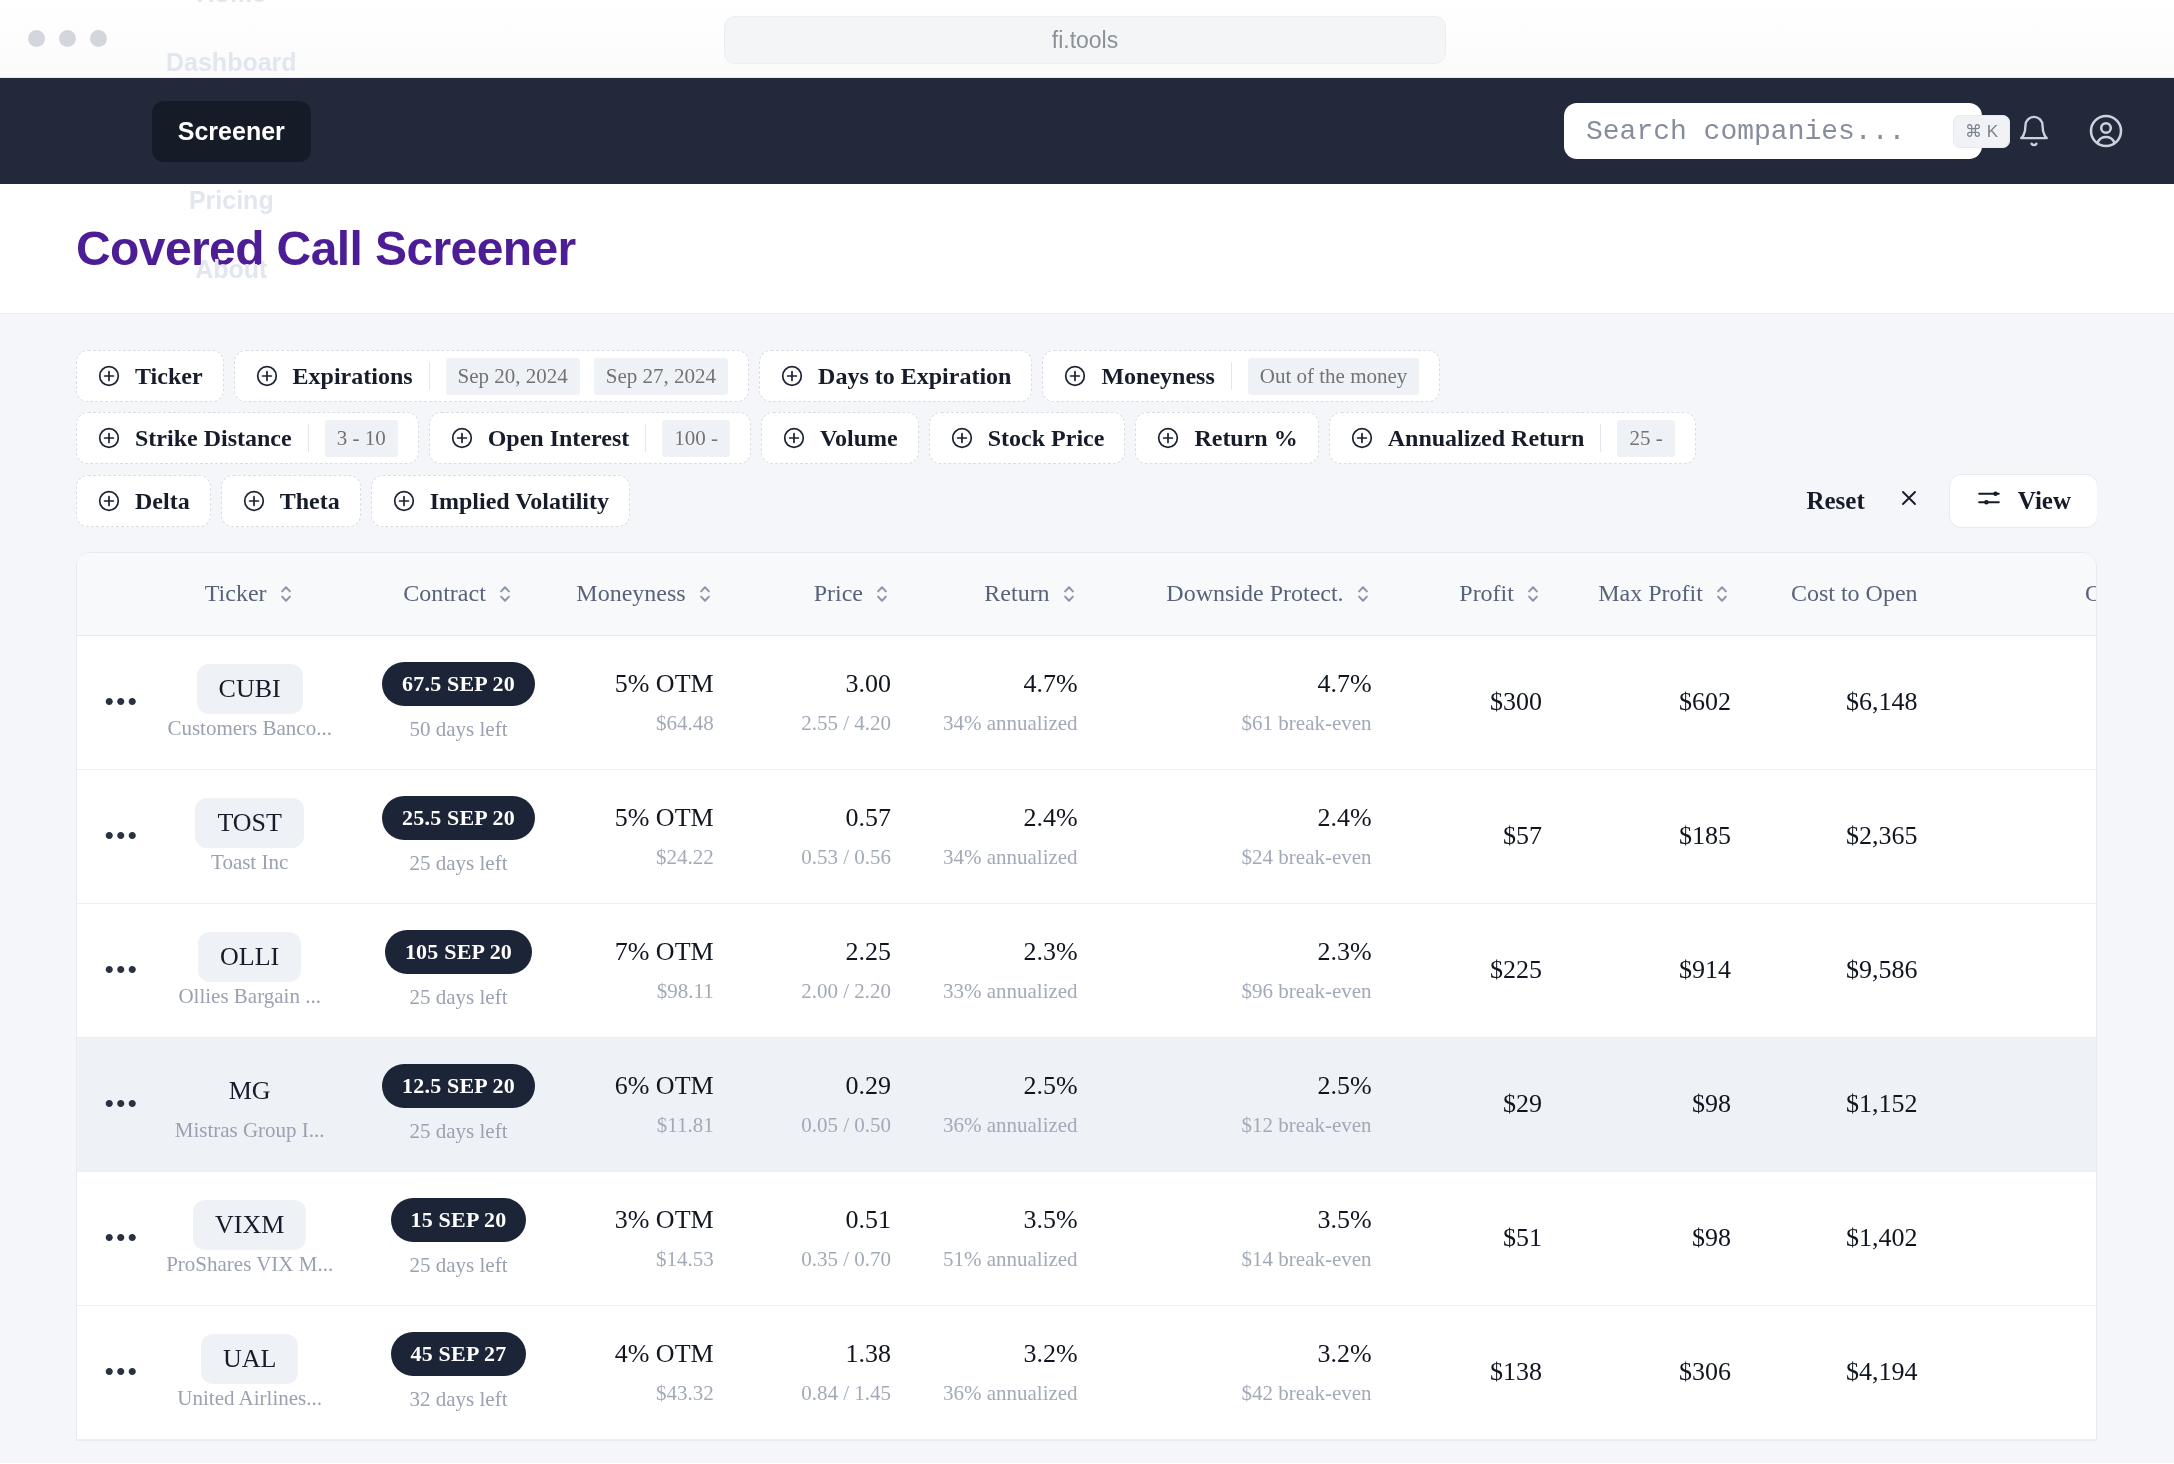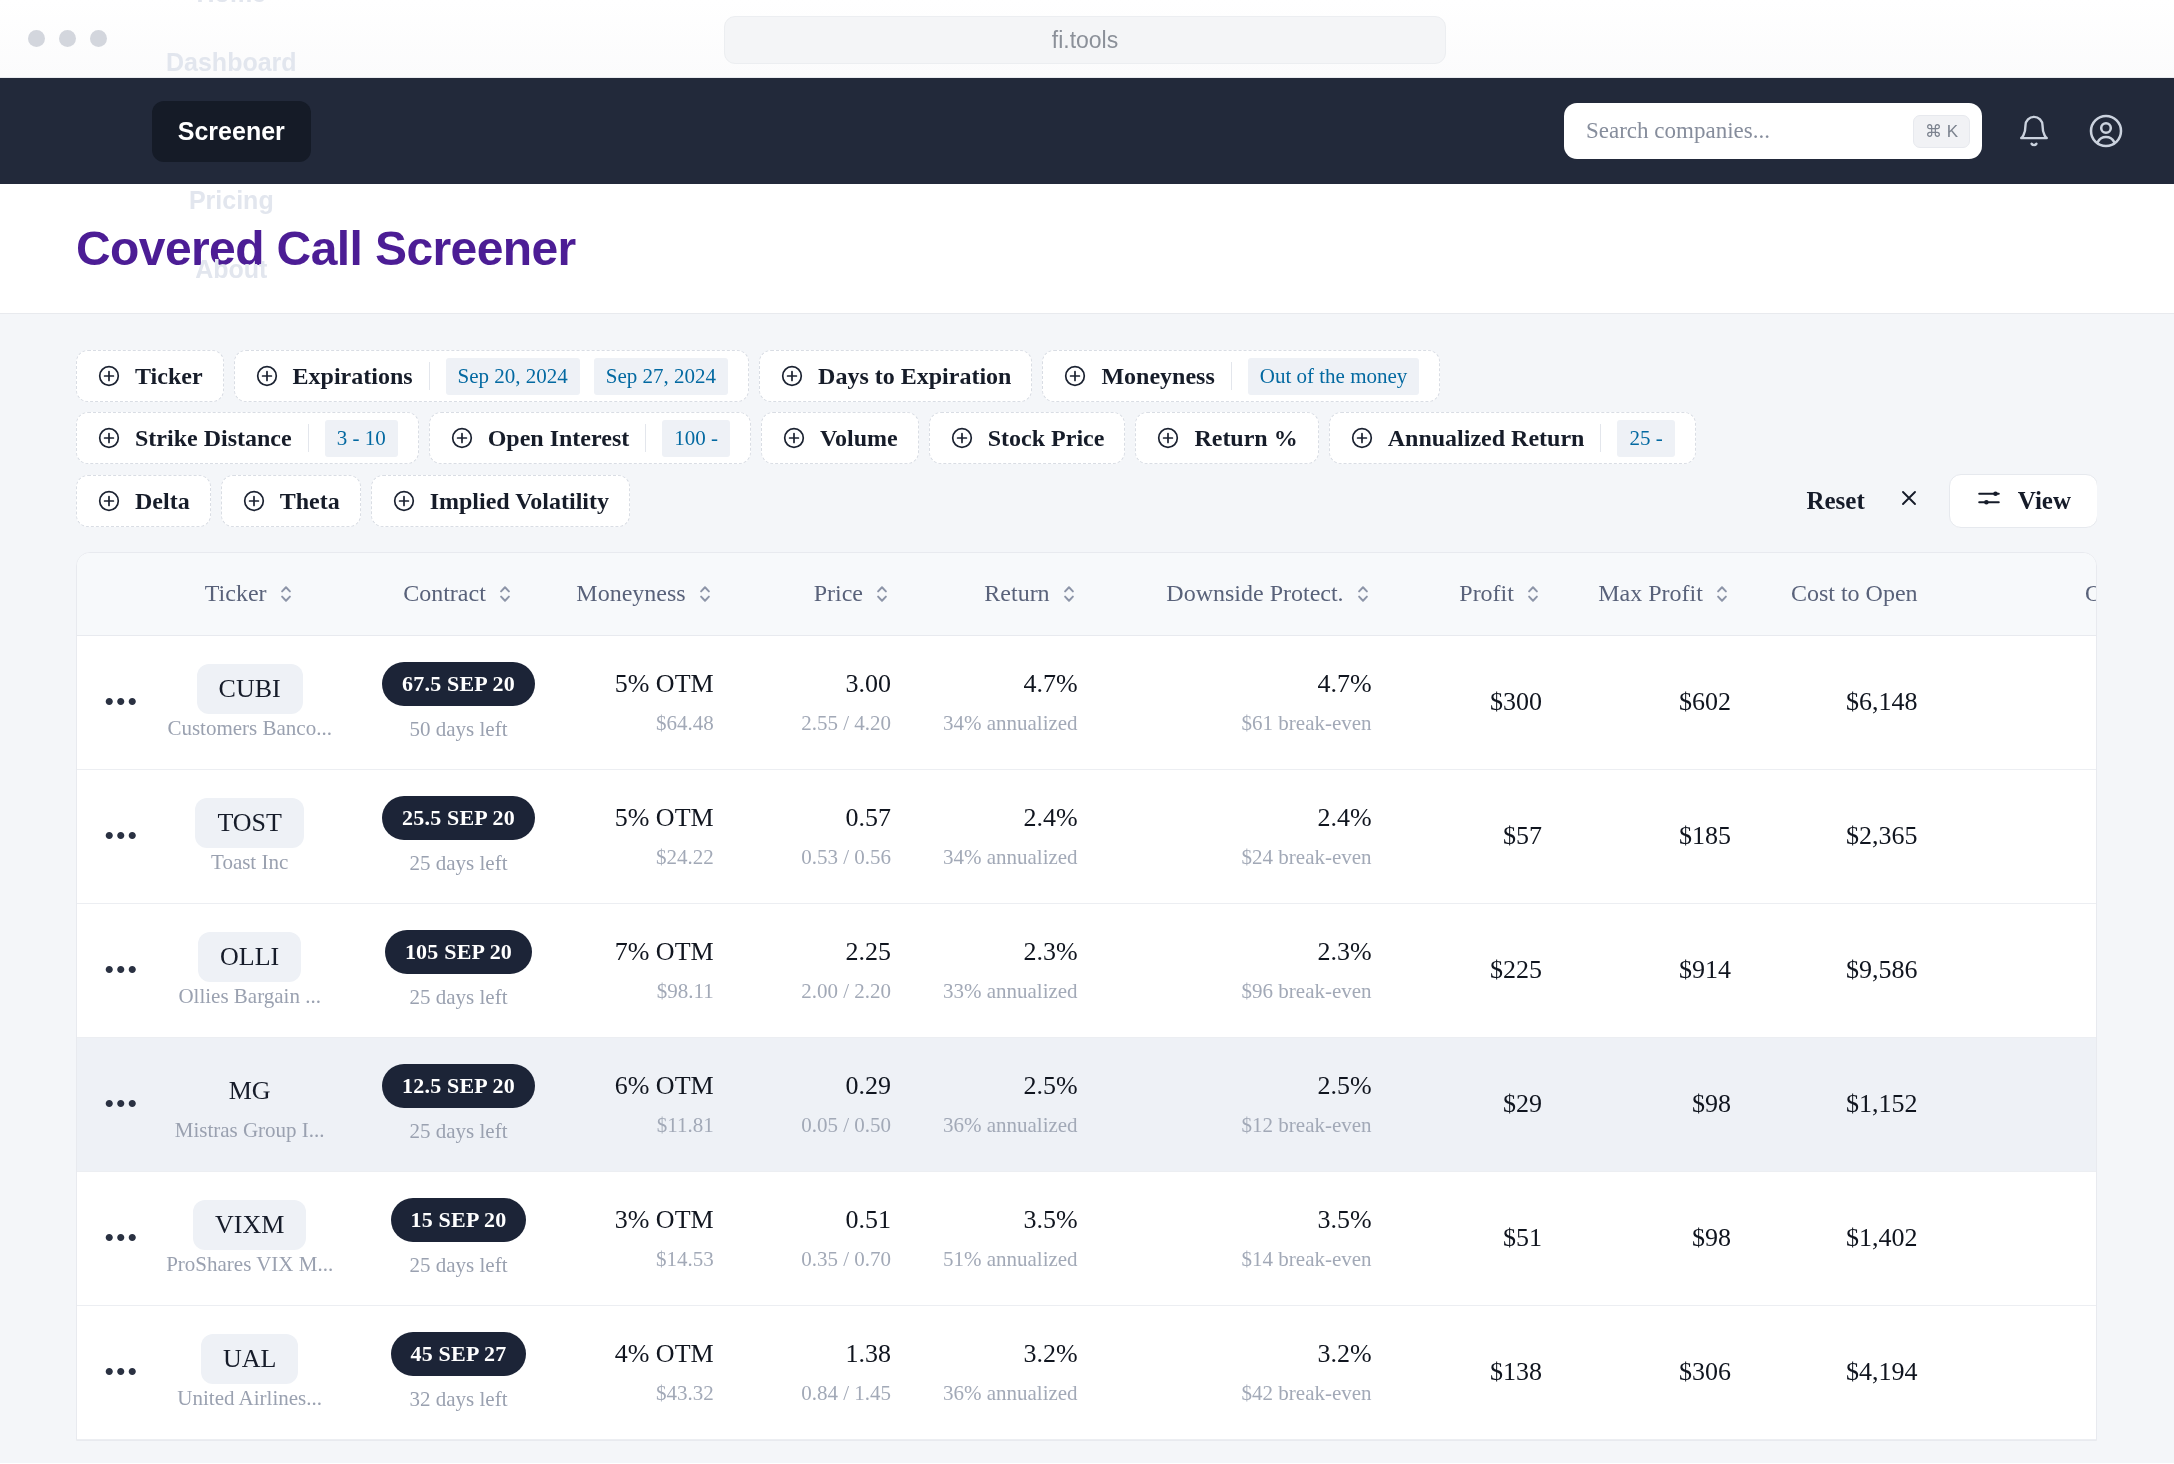--- a/index.html
+++ b/index.html
@@ -97,8 +97,8 @@
     flex: 1;
     border: none;
     outline: none;
-    font-family: Liberation Serif, serif;
-    font-size: 23px;
+    font-family: Liberation Mono, monospace;
+    font-size: 28px;
     color: #2b3141;
     background: transparent;
   }

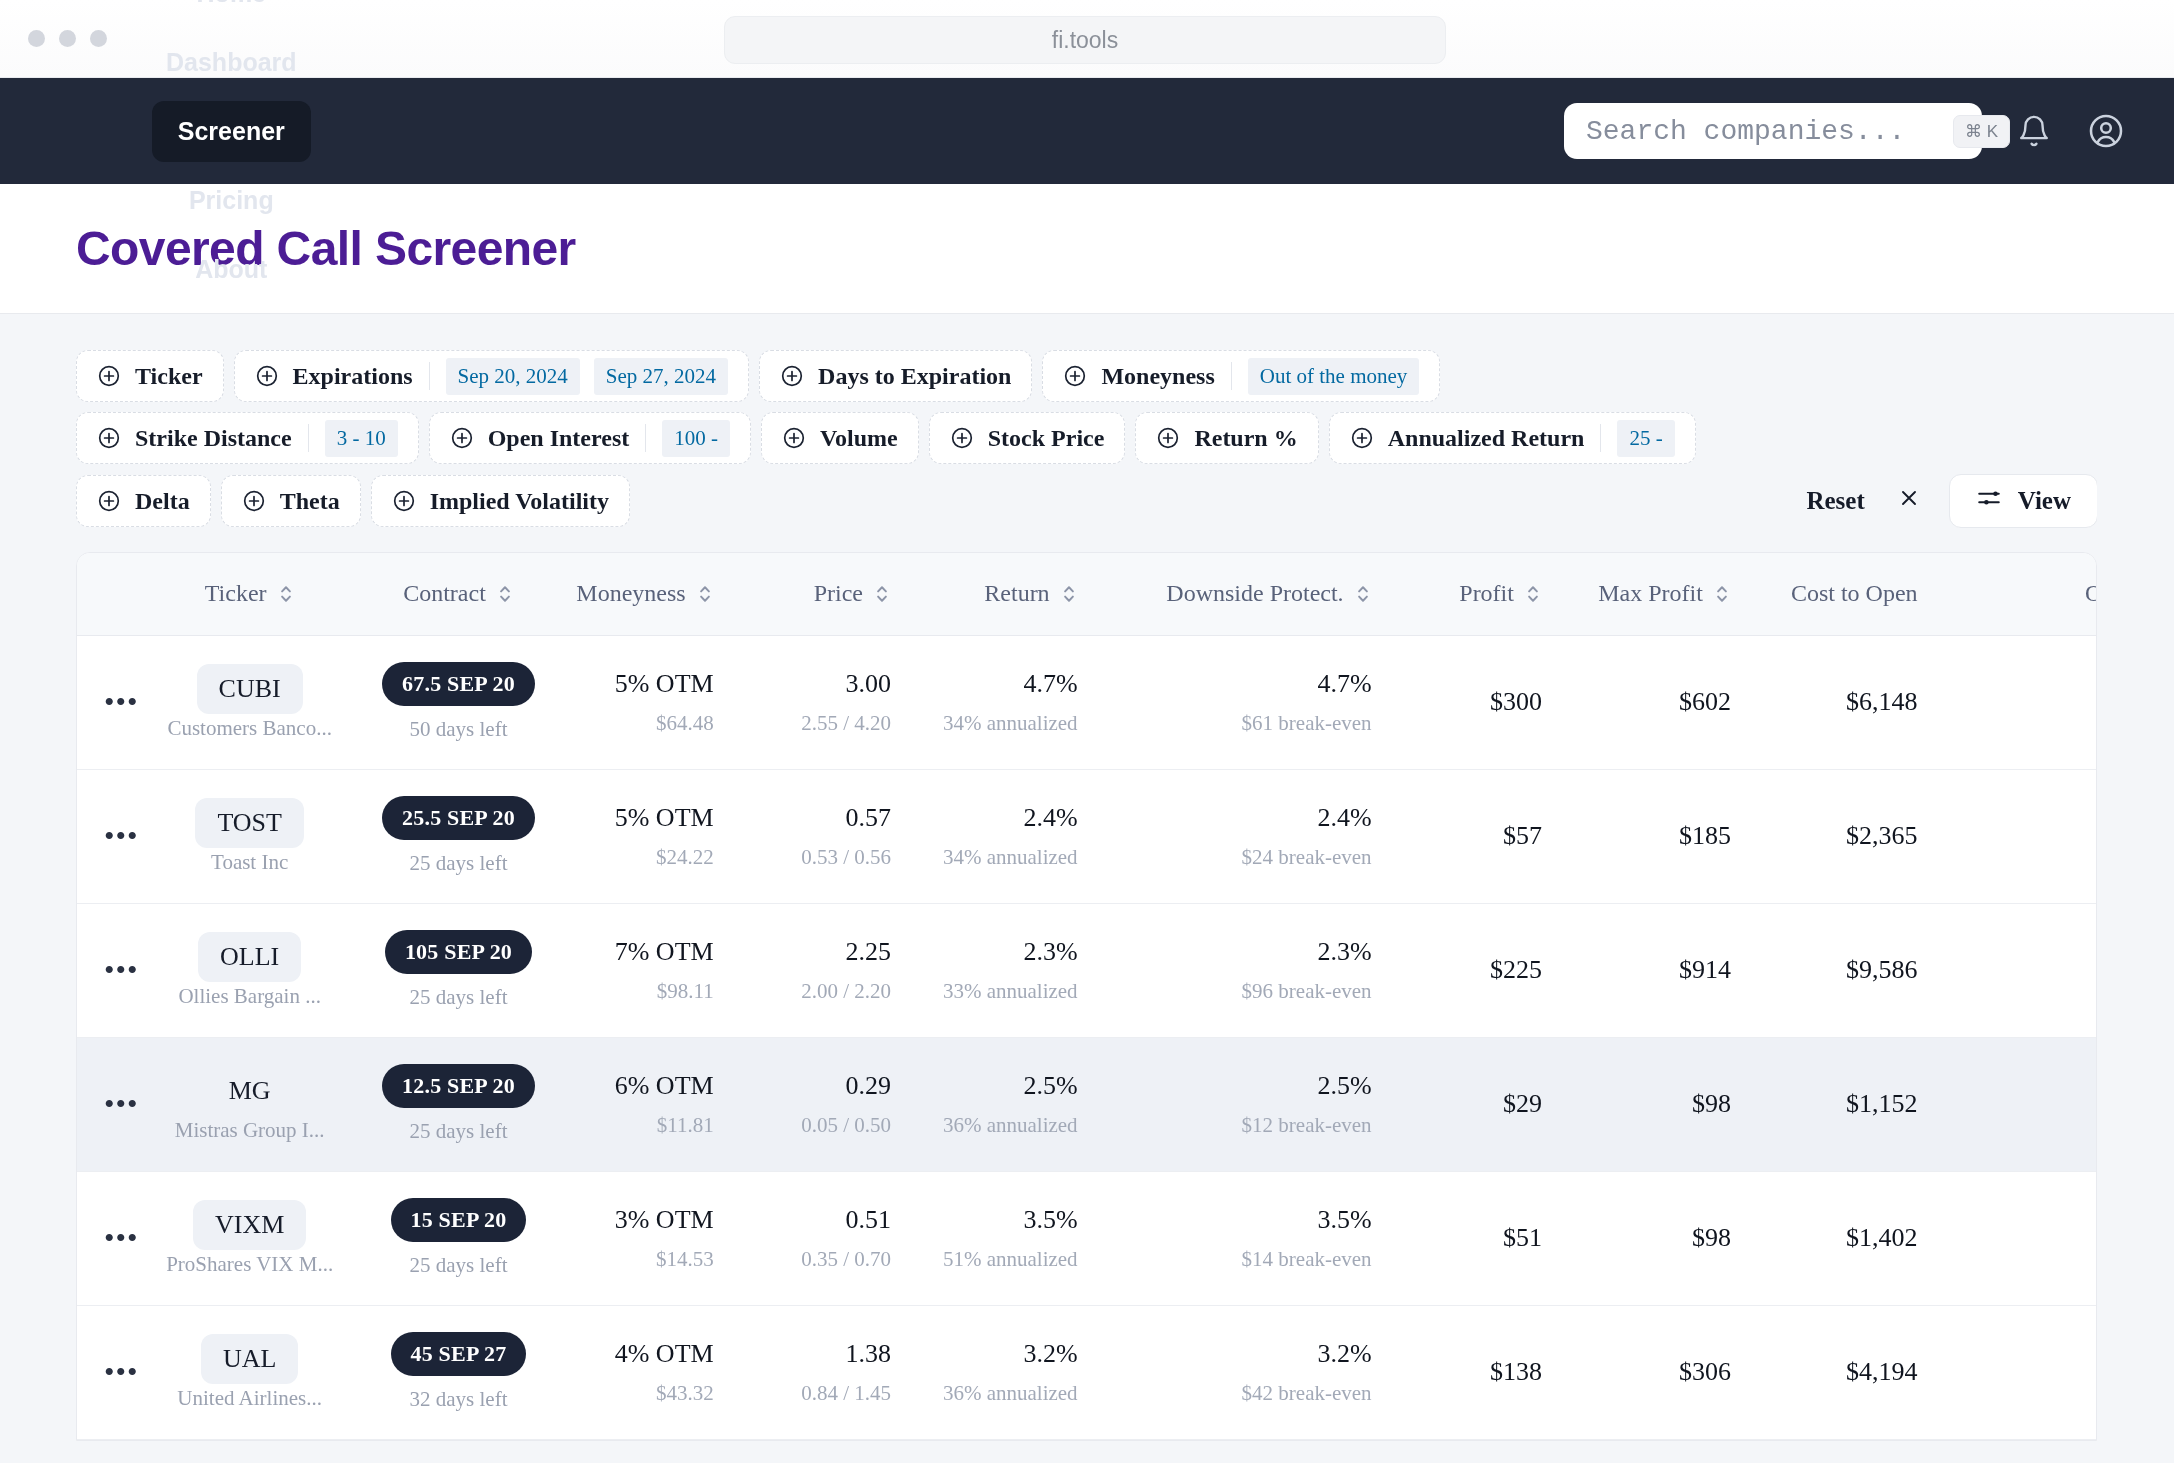--- a/index.html
+++ b/index.html
@@ -187,7 +187,7 @@
     border-radius: 3px;
     padding: 6px 12px;
     font-size: 21px;
-    color: #0369a1;
+    color: #737373;
     white-space: nowrap;
   }
 

